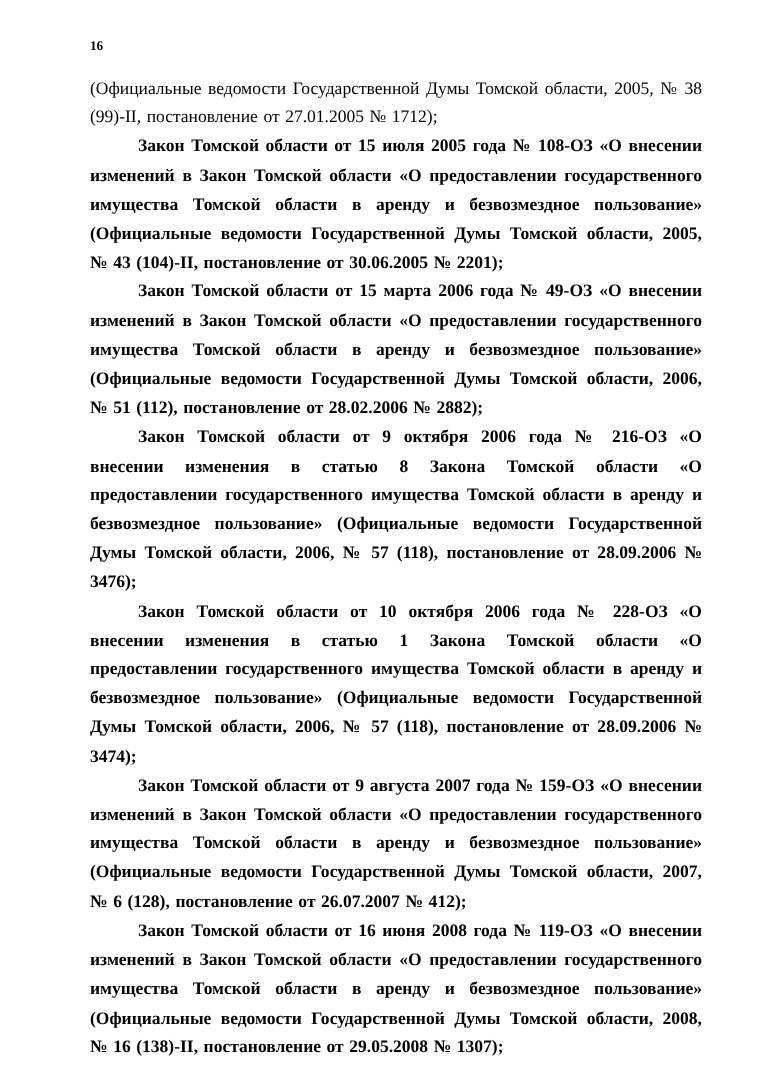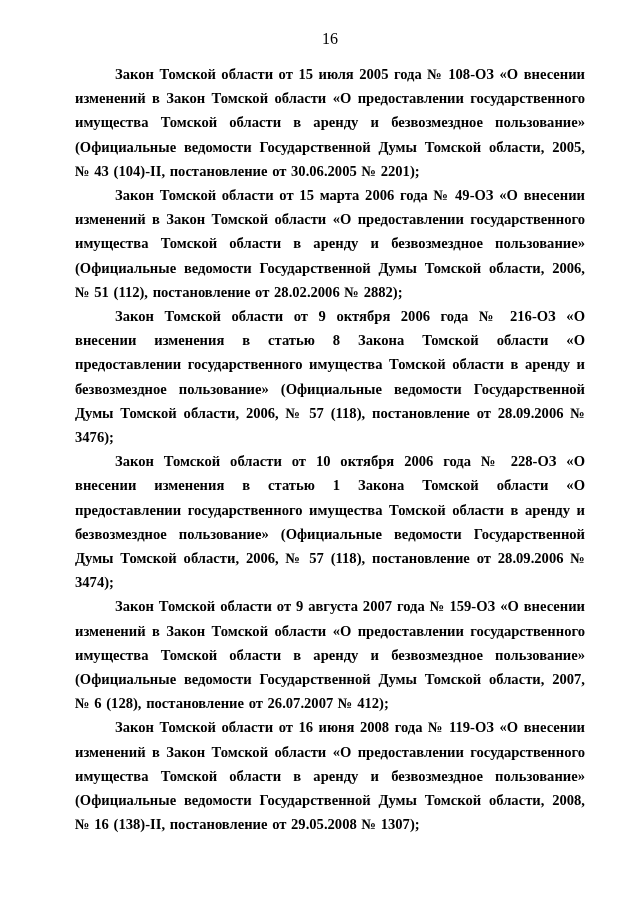--- a/index.html
+++ b/index.html
@@ -19,10 +19,11 @@
     overflow: hidden;
   }
   .page-number {
-    text-align: center;
-    font-size: 16px;
+    text-align: left;
+    font-size: 11px;
     line-height: 18px;
     margin-bottom: 14px;
+    font-weight: bold;
   }
   .doc-body p {
     margin: 0;

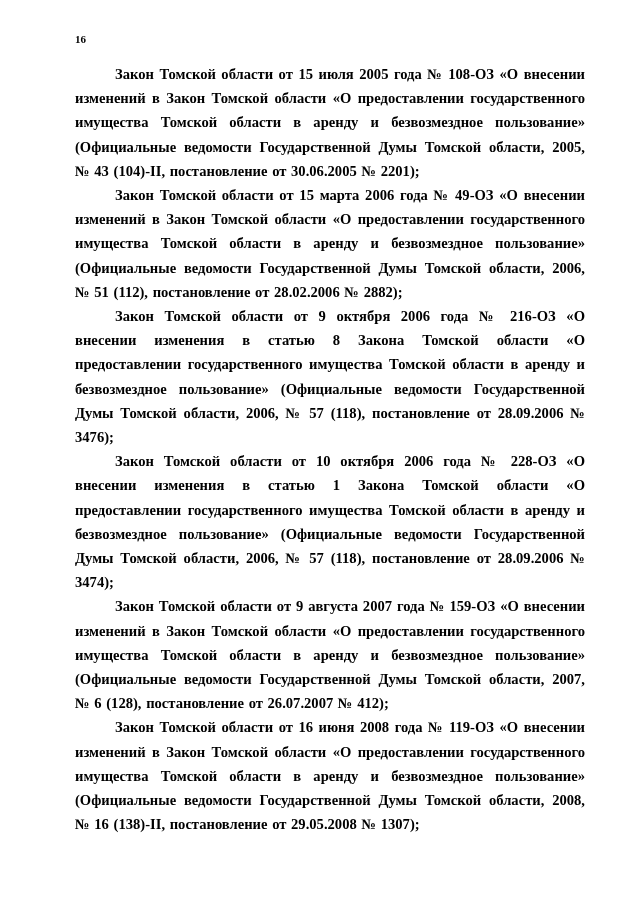--- a/index.html
+++ b/index.html
@@ -44,6 +44,7 @@
   <div class="page-number">16</div>
 
   <div class="doc-body">
+    <p>(Официальные ведомости Государственной Думы Томской области, 2005, № 38 (99)-II, постановление от 27.01.2005 № 1712);</p>
     <p class="indent">Закон Томской области от 15 июля 2005 года № 108-ОЗ «О внесении изменений в Закон Томской области «О предоставлении государственного имущества Томской области в аренду и безвозмездное пользование» (Официальные ведомости Государственной Думы Томской области, 2005, № 43 (104)-II, постановление от 30.06.2005 № 2201);</p>
     <p class="indent">Закон Томской области от 15 марта 2006 года № 49-ОЗ «О внесении изменений в Закон Томской области «О предоставлении государственного имущества Томской области в аренду и безвозмездное пользование» (Официальные ведомости Государственной Думы Томской области, 2006, № 51 (112), постановление от 28.02.2006 № 2882);</p>
     <p class="indent">Закон Томской области от 9 октября 2006 года № 216-ОЗ «О внесении изменения в статью 8 Закона Томской области «О предоставлении государственного имущества Томской области в аренду и безвозмездное пользование» (Официальные ведомости Государственной Думы Томской области, 2006, № 57 (118), постановление от 28.09.2006 № 3476);</p>

